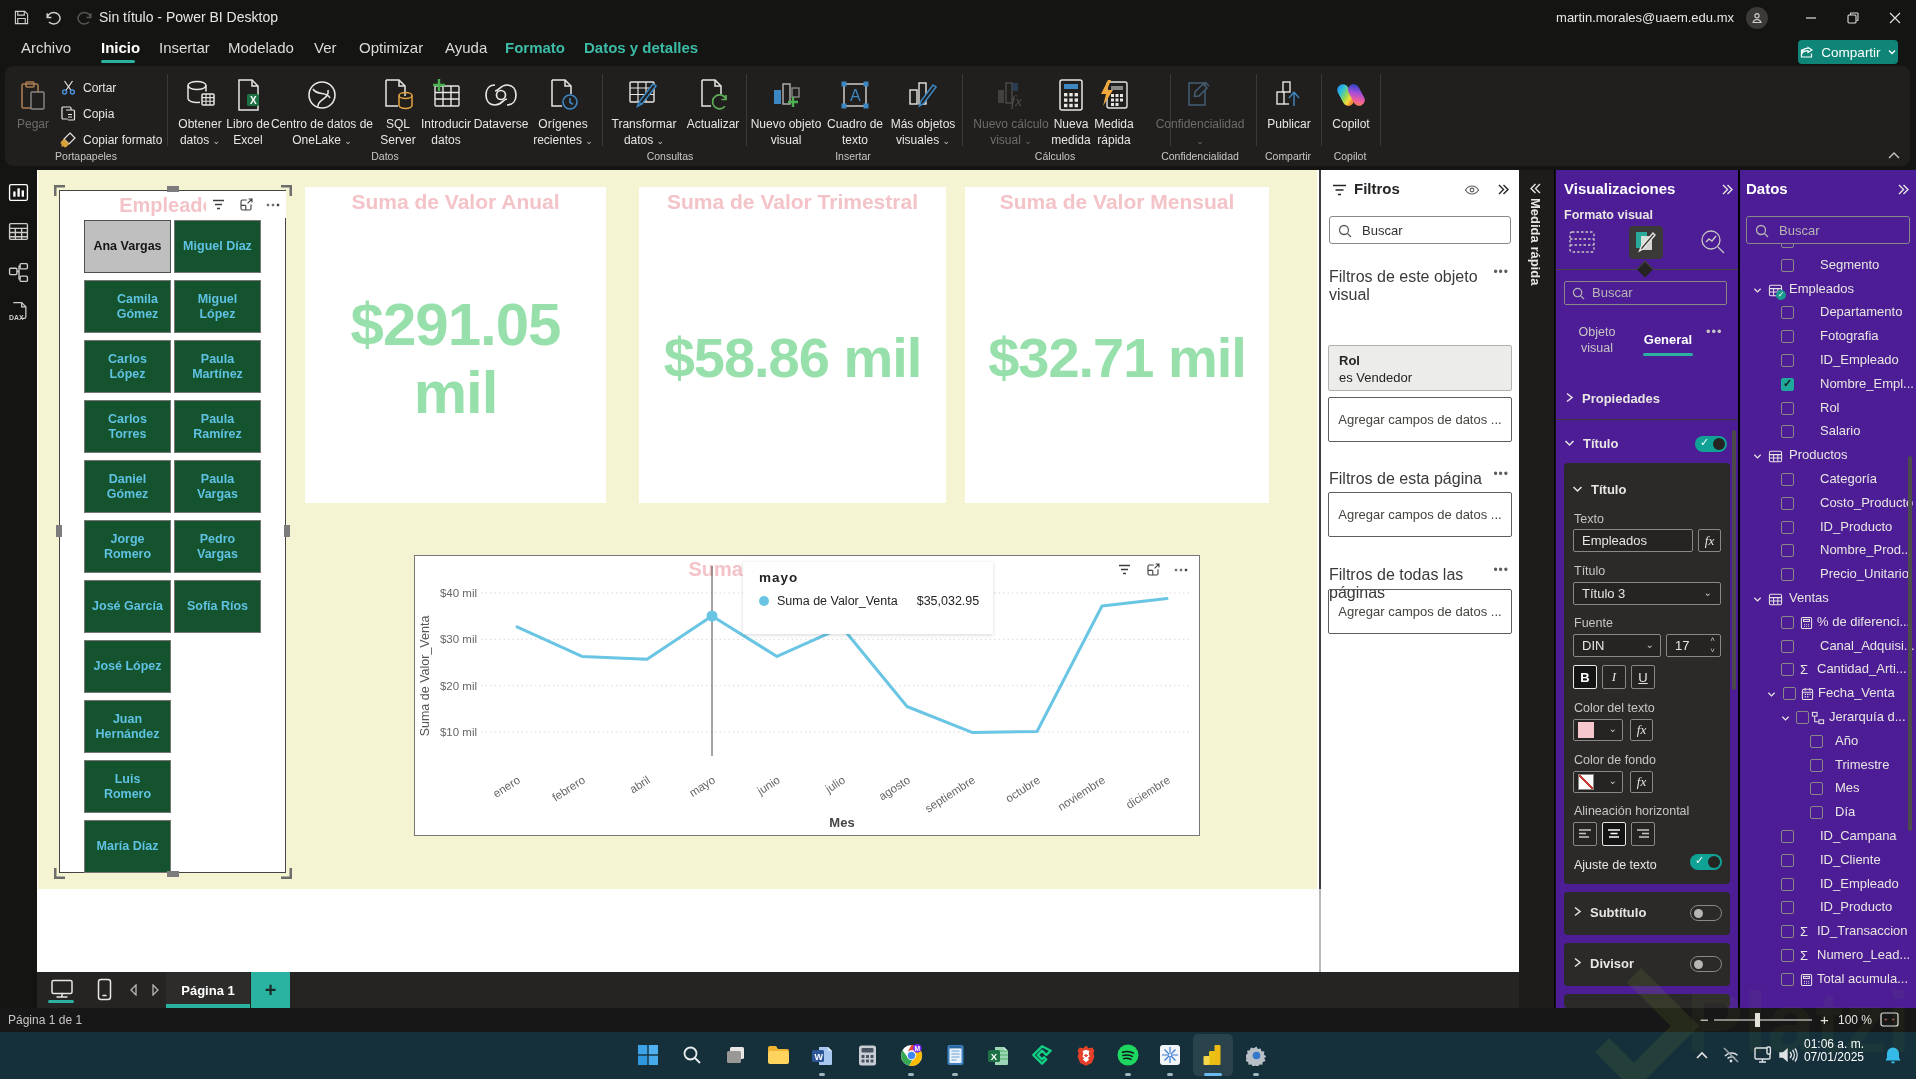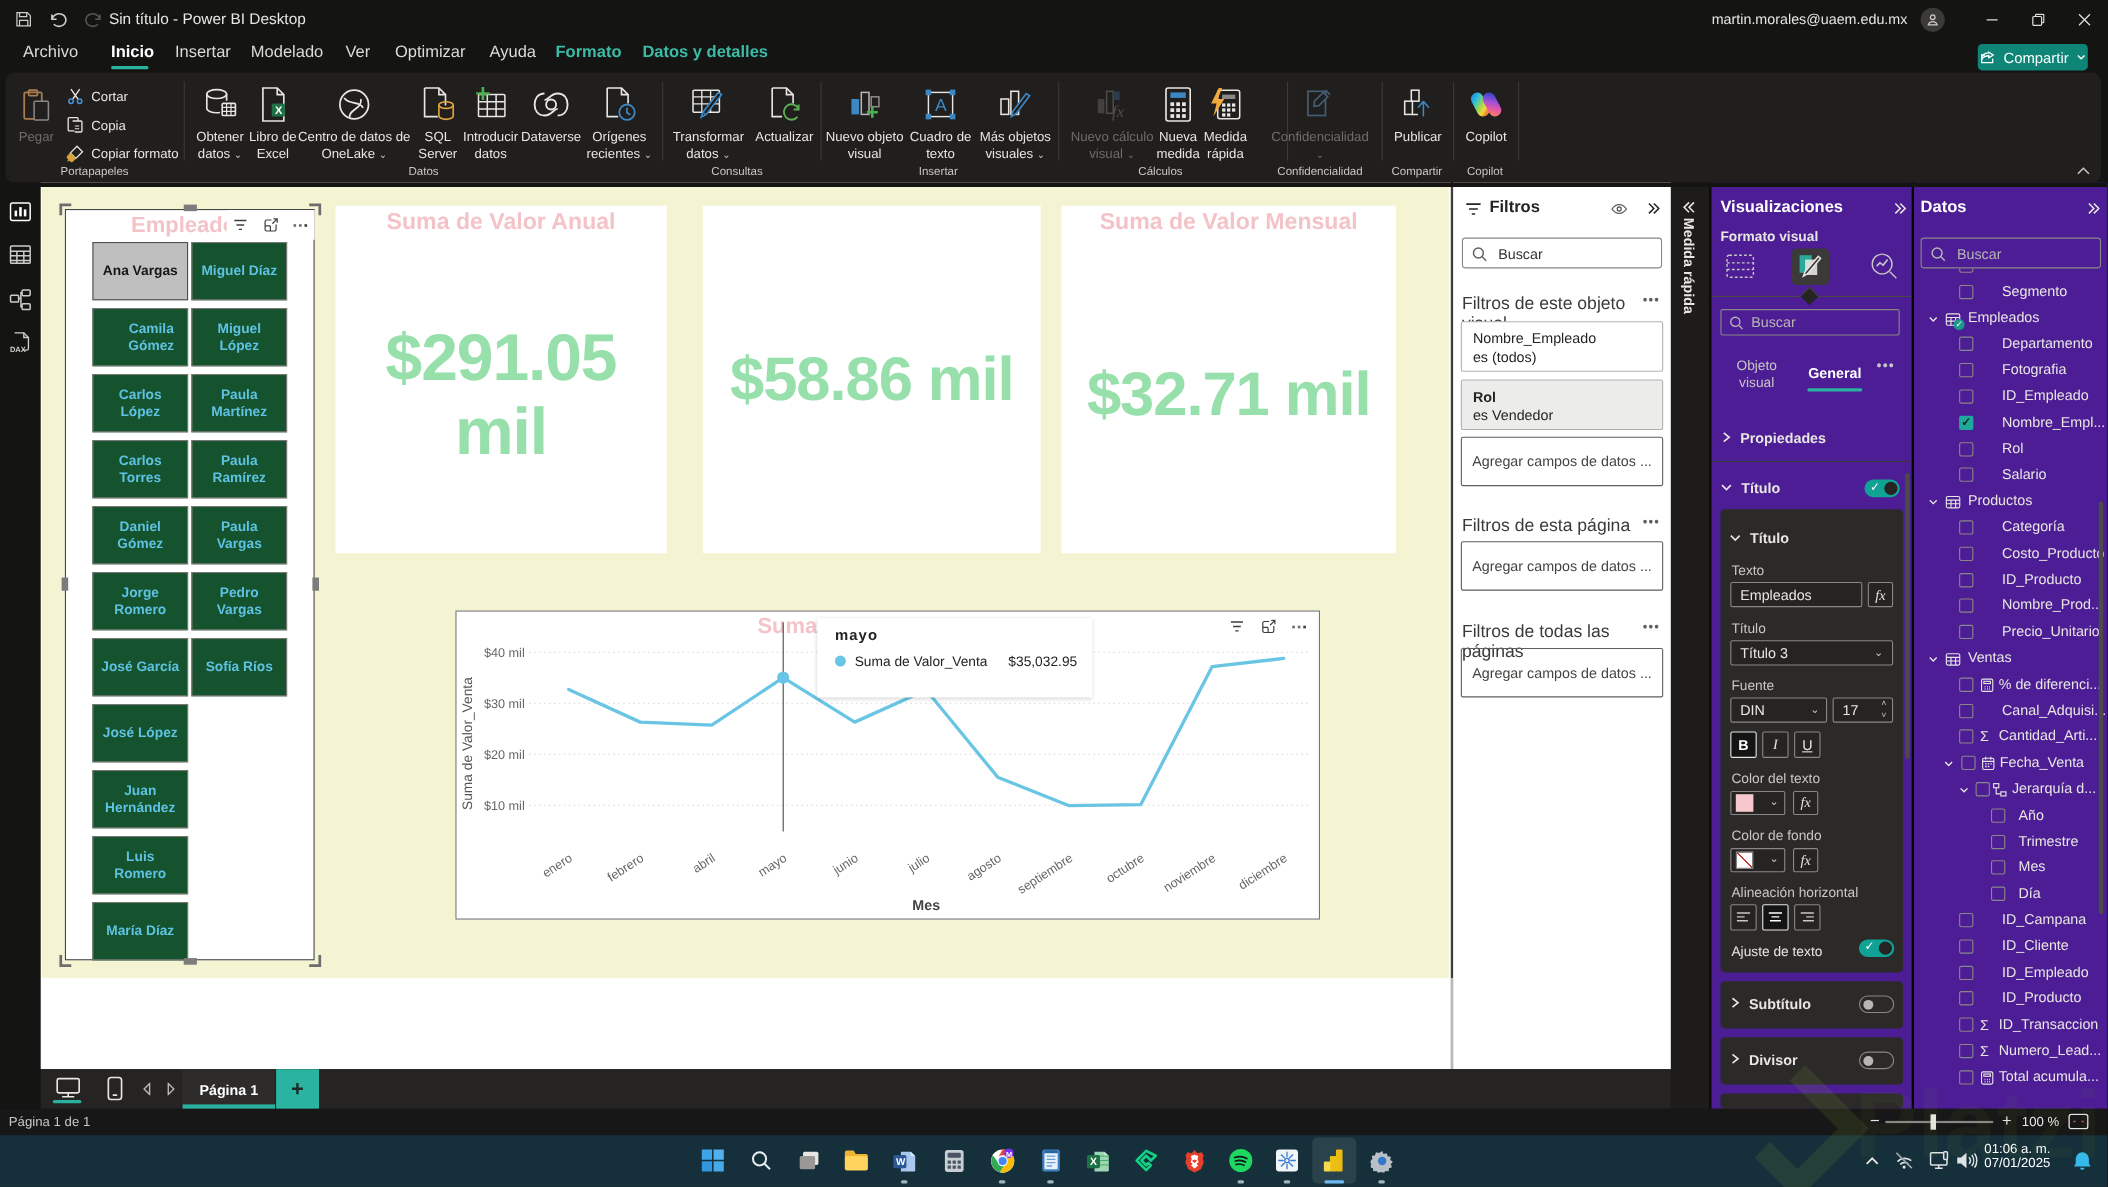--- a/index.html
+++ b/index.html
@@ -580,6 +580,7 @@
         </div>
     </div>
     <div class="visual" style="left:602px;top:21px;width:307px;height:316px;display:flex;flex-direction:column">
+      <div class="visual-title" style="font-size:21px;padding-top:3px">Suma de Valor Trimestral</div>
       <div style="flex:1;display:flex;align-items:center;justify-content:center">
           <div class="card-value" style="font-size:56px">$58.86 mil</div>
         </div>

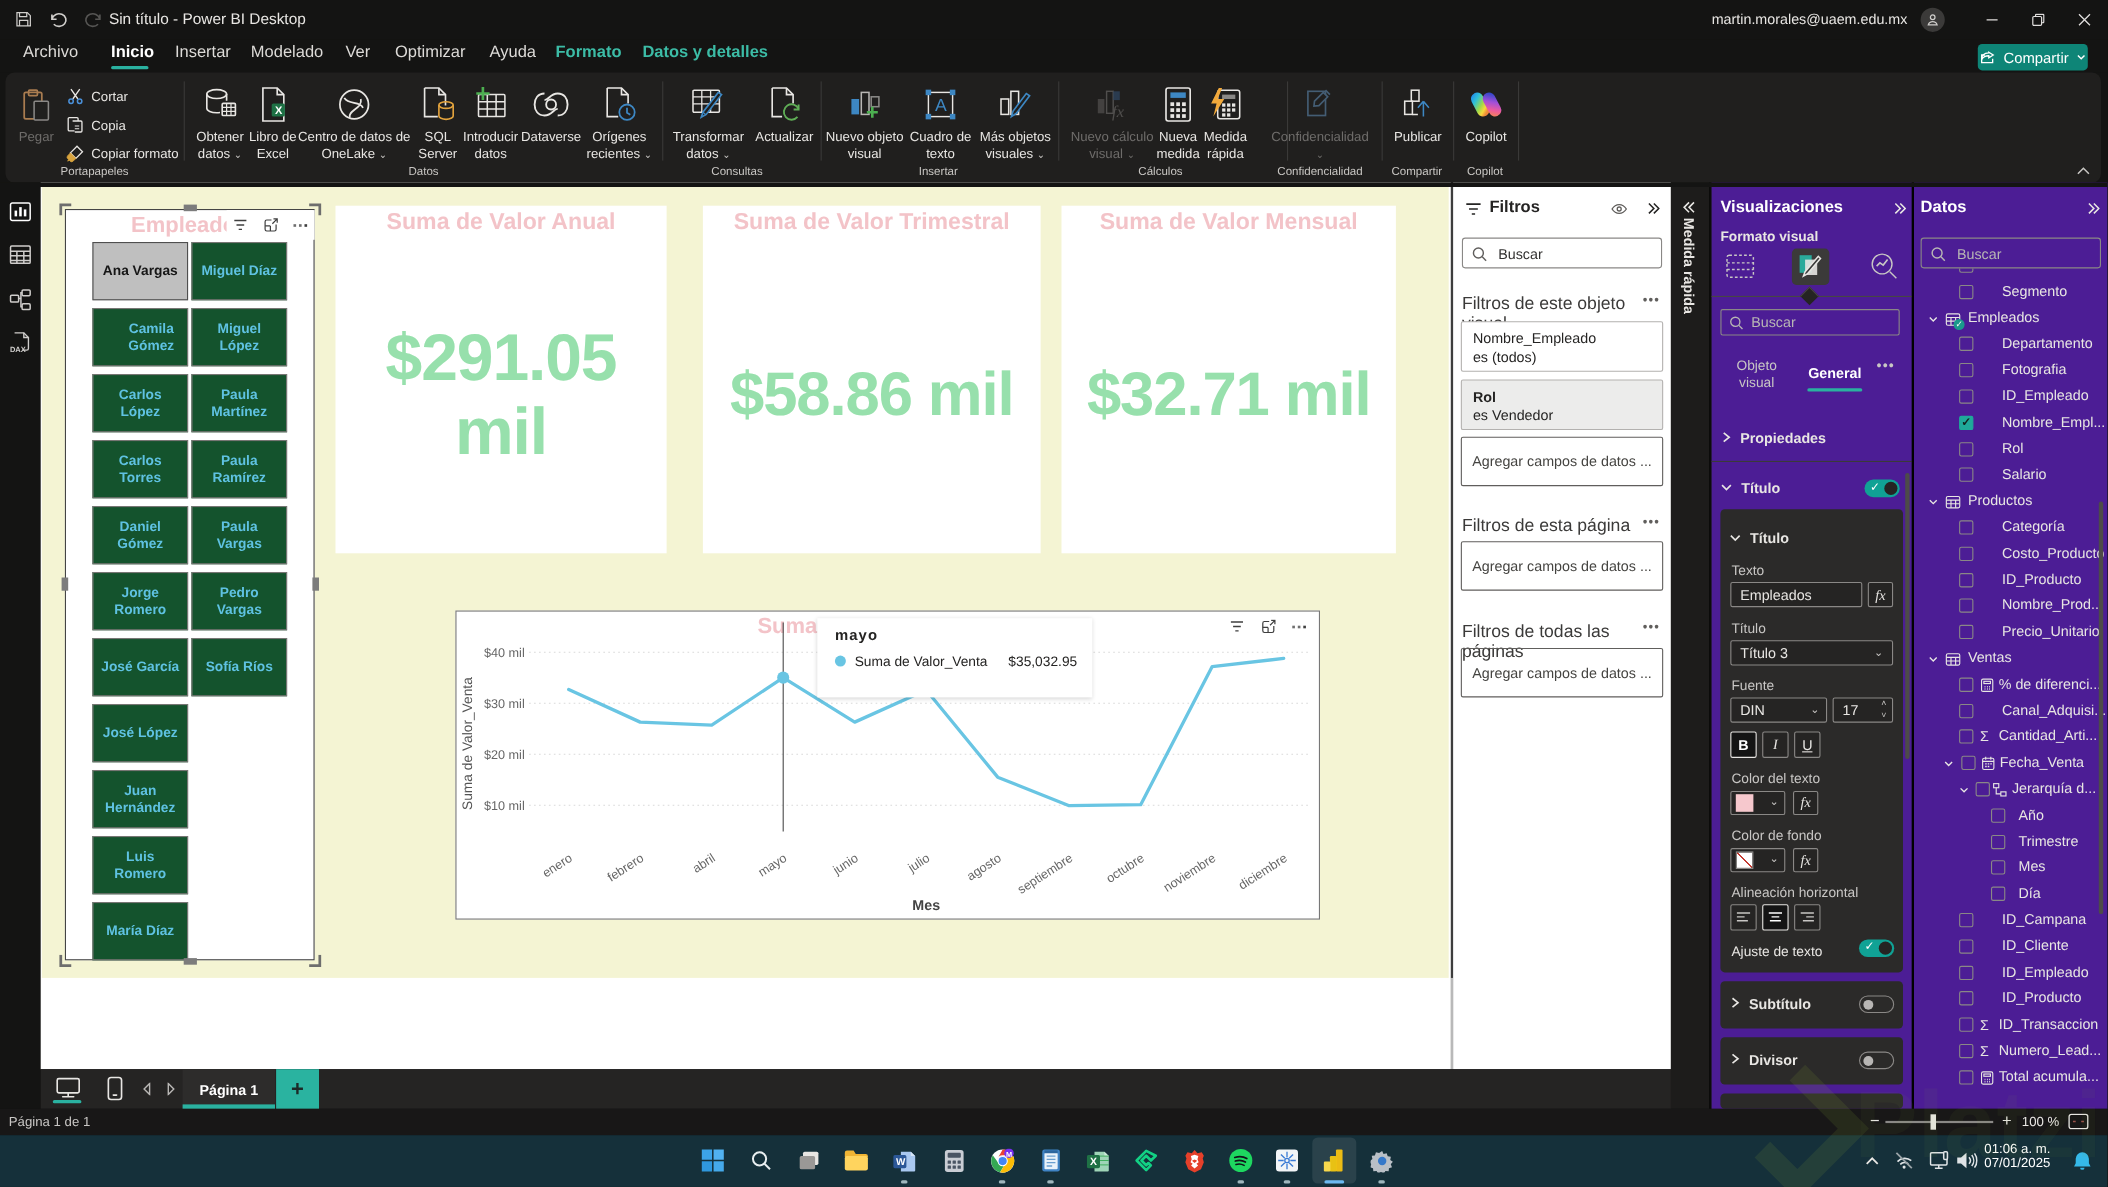--- a/index.html
+++ b/index.html
@@ -667,10 +667,6 @@
     </div>
     <div class="flt-section-lbl" style="top:102px">Filtros de este objeto visual</div>
     <div class="flt-dots" style="top:99px">•••</div>
-    <div class="flt-card" style="top:126px;height:46px">
-      <div>Nombre_Empleado</div>
-      <div>es (todos)</div>
-    </div>
     <div class="flt-card" style="top:179px;height:46px;background:#ececeb">
       <div style="font-weight:bold">Rol</div>
       <div>es Vendedor</div>

